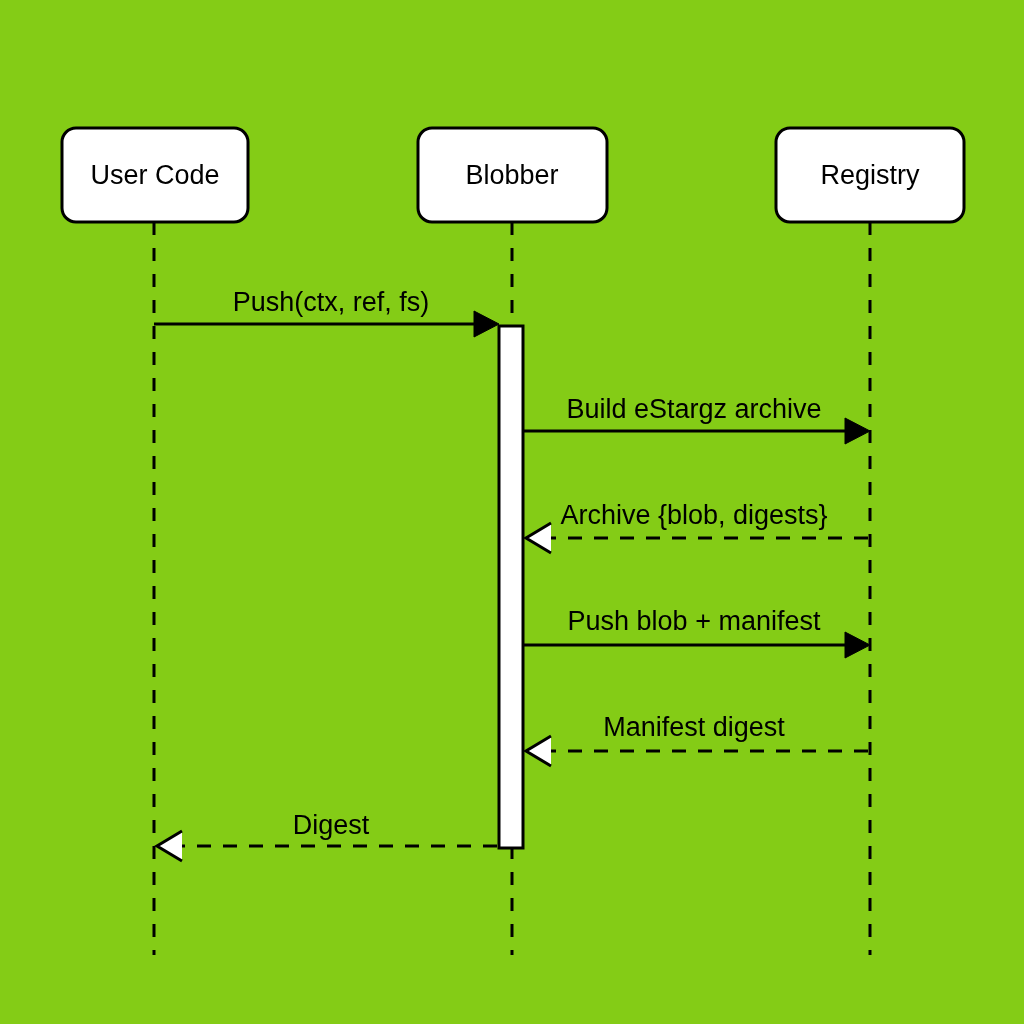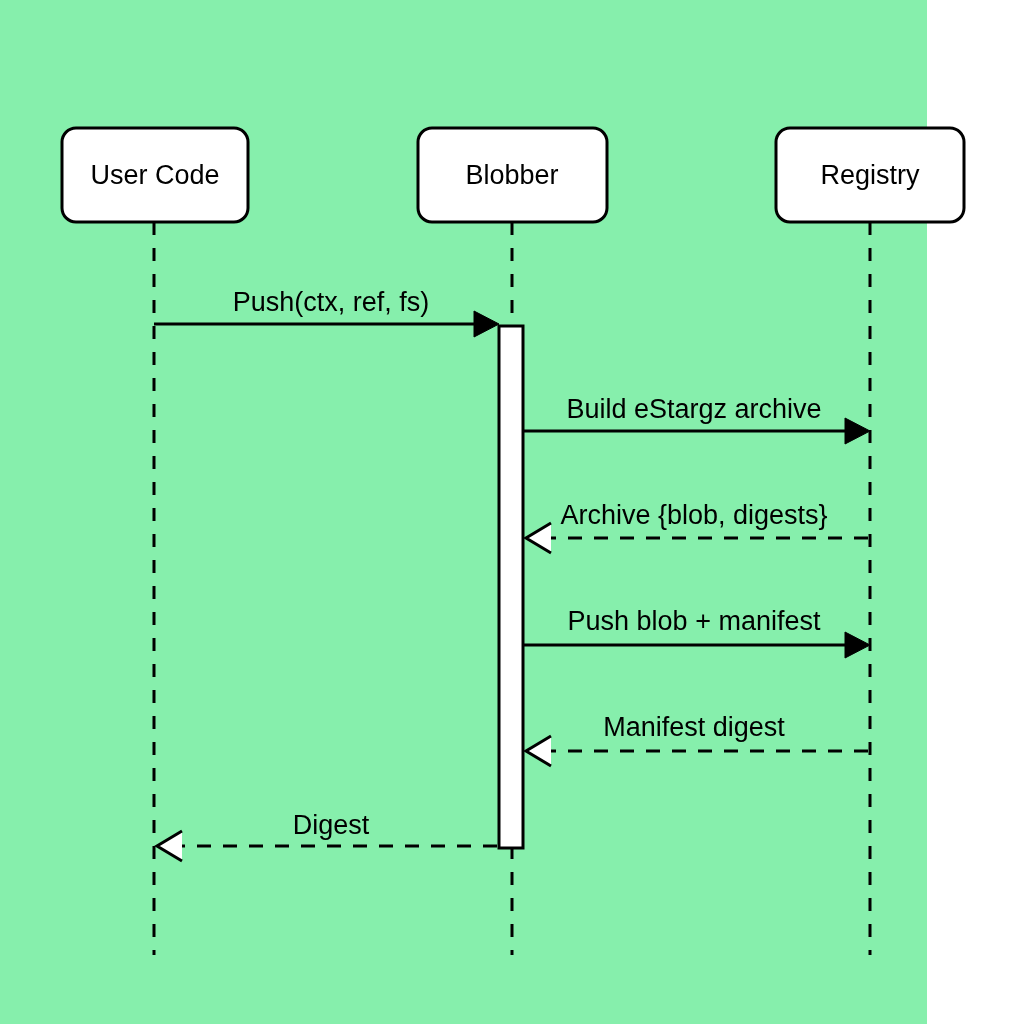--- a/index.html
+++ b/index.html
@@ -15,9 +15,9 @@
   }
   #diagram-root {
     position: relative;
-    width: 927px;
+    width: 1024px;
     height: 1024px;
-    background: #86efac;
+    background: #84cc16;
   }
   svg.sequence-canvas {
     position: absolute;

